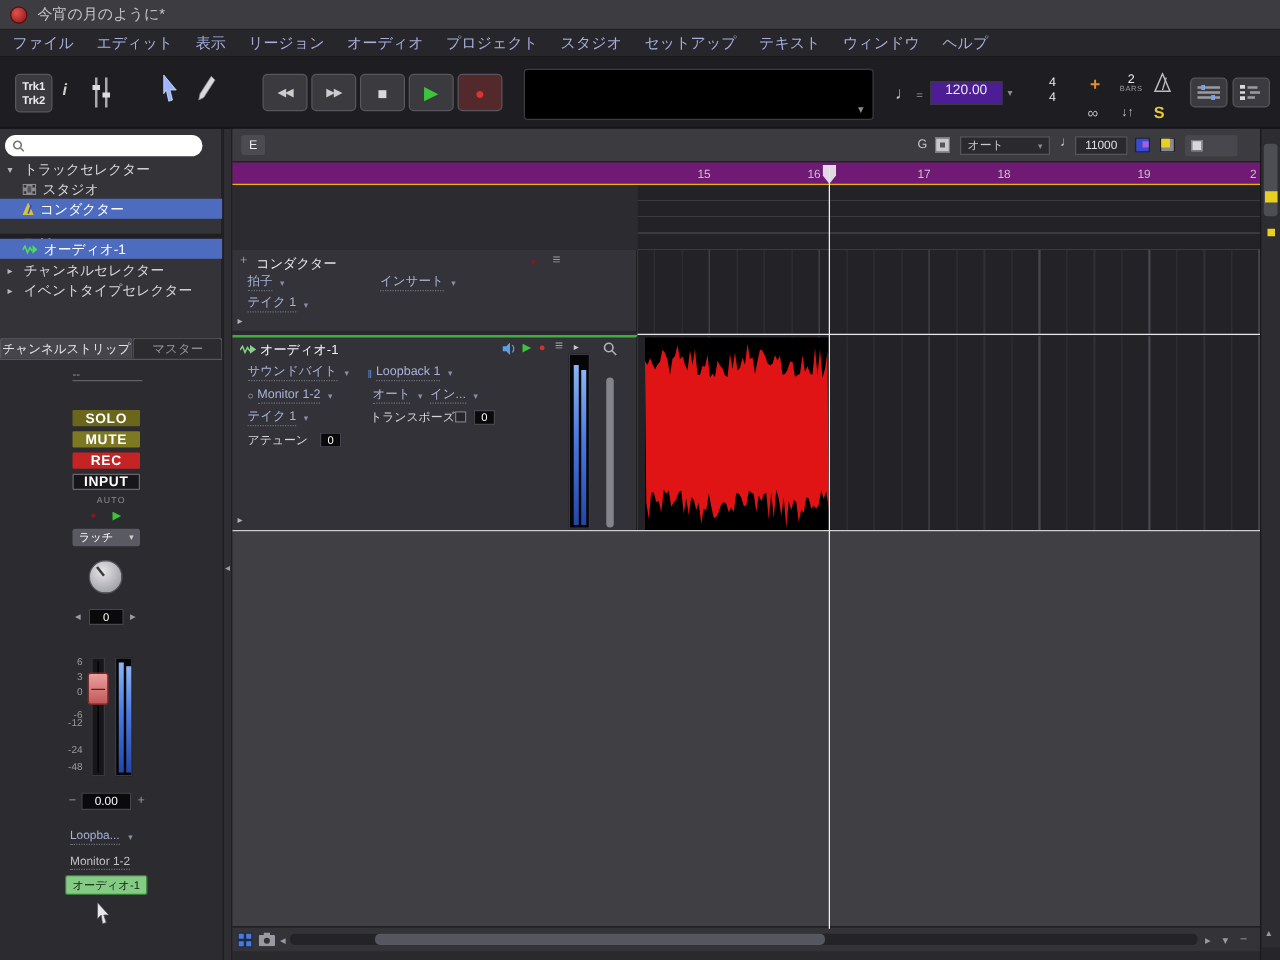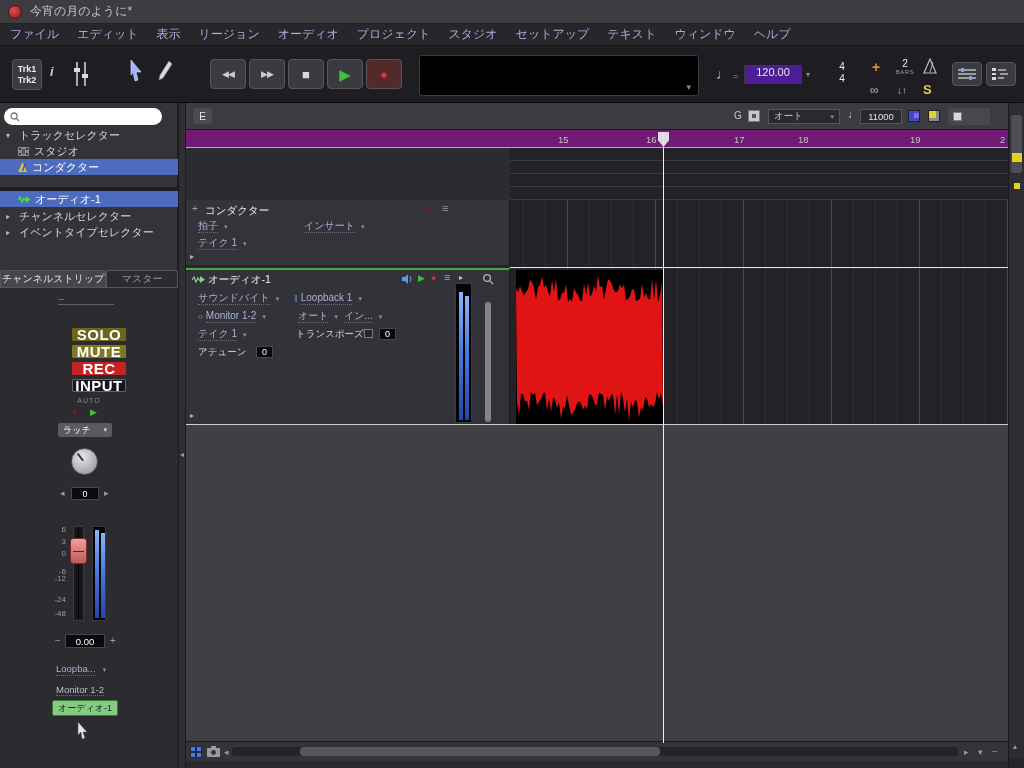--- a/index.html
+++ b/index.html
@@ -60,9 +60,9 @@
   .tab.off { flex:1;   background:#2b2b30; color:#96969c; }
   #strip { position:absolute; top:184px; left:0; width:178px; height:481px;
     background:#2b2b30; border-top:1px solid #55555a; }
-  .stripbtn { position:absolute; left:72px; width:54px; height:13px;
+  .stripbtn { position:absolute; left:58px; width:54px; height:13px;
     display:flex; align-items:center; justify-content:center;
-    color:#fff; font-size:15px; font-weight:bold; letter-spacing:.5px; border-radius:1px; }
+    color:#fff; font-size:11px; font-weight:bold; letter-spacing:.5px; border-radius:1px; }
   .dd { color:#aab2d8; font-size:10px; border-bottom:1px dotted #6d6d78;
     white-space:nowrap; line-height:12px; }
   .ddarrow { color:#8890a8; font-size:7px; margin-left:3px; }

